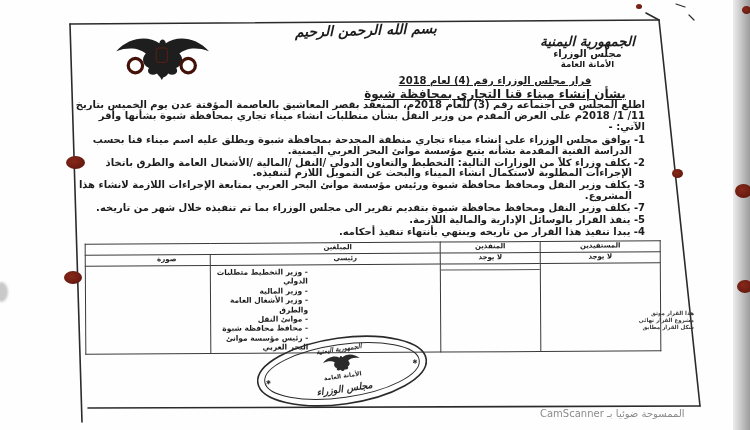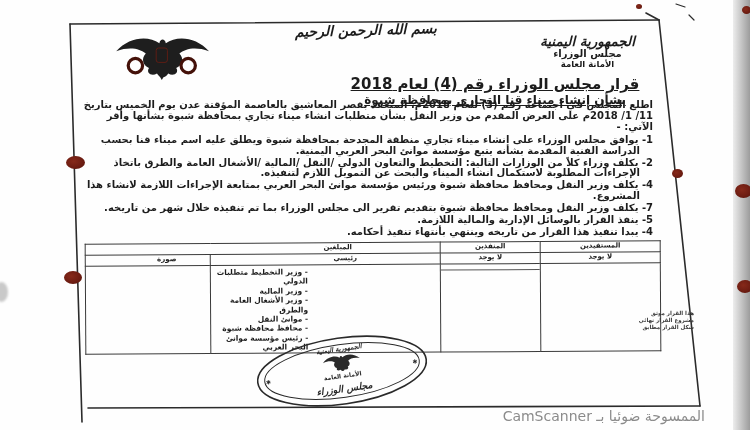--- a/index.html
+++ b/index.html
@@ -21,7 +21,7 @@
   .letterhead .secretariat{font-weight:bold;font-size:8.5px;}
   
   .title{left:330px;top:75px;width:330px;text-align:center;direction:rtl;line-height:1.2;}
-  .title .t1{font-weight:bold;font-size:15px;text-decoration:underline;}
+  .title .t1{font-weight:bold;font-size:10px;text-decoration:underline;}
   .title .t2{font-weight:bold;font-size:12px;text-decoration:underline;}
   
   .body-text{left:78px;top:100px;width:575px;height:142px;direction:rtl;text-align:right;font-size:10px;line-height:10.9px;font-weight:bold;overflow:hidden;}

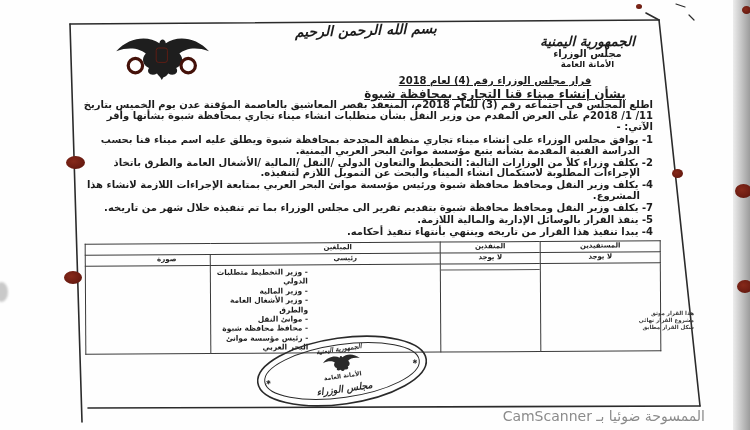--- a/index.html
+++ b/index.html
@@ -24,7 +24,7 @@
   .title .t1{font-weight:bold;font-size:10px;text-decoration:underline;}
   .title .t2{font-weight:bold;font-size:12px;text-decoration:underline;}
   
-  .body-text{left:78px;top:100px;width:575px;height:142px;direction:rtl;text-align:right;font-size:10px;line-height:10.9px;font-weight:bold;overflow:hidden;}
+  .body-text{left:70px;top:100px;width:575px;height:142px;direction:rtl;text-align:right;font-size:10px;line-height:10.9px;font-weight:bold;overflow:hidden;}
   .body-text .intro{margin-bottom:2px;}
   .body-text .item{padding-right:13px;text-indent:-13px;margin-top:1px;}
   

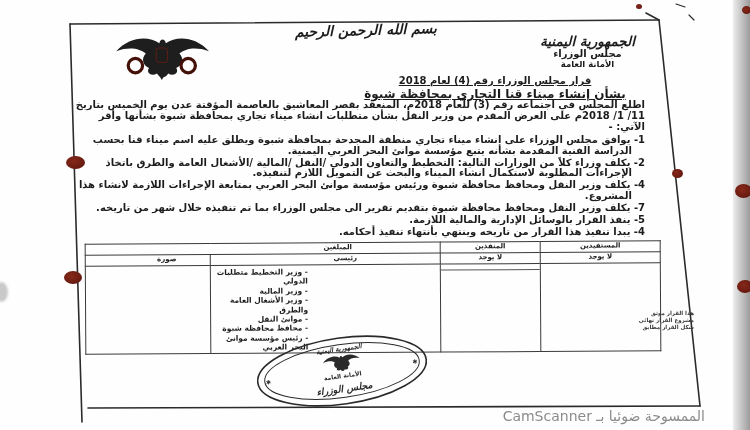--- a/index.html
+++ b/index.html
@@ -103,7 +103,7 @@
 
     <div class="item">1- يوافق مجلس الوزراء على انشاء ميناء تجاري منطقة المجدحة بمحافظة شبوة ويطلق عليه اسم ميناء قنا بحسب الدراسة الفنية المقدمة بشأنه يتبع مؤسسة موانئ البحر العربي اليمنية.</div>
         <div class="item">2- يكلف وزراء كلاً من الوزارات التالية: التخطيط والتعاون الدولي /النقل /المالية /الأشغال العامة والطرق باتخاذ الإجراءات المطلوبة لاستكمال انشاء الميناء والبحث عن التمويل اللازم لتنفيذه.</div>
-        <div class="item">4- يكلف وزير النقل ومحافظ محافظة شبوة ورئيس مؤسسة موانئ البحر العربي بمتابعة الإجراءات اللازمة لانشاء هذا المشروع.</div>
+        <div class="item">3- يكلف وزير النقل ومحافظ محافظة شبوة ورئيس مؤسسة موانئ البحر العربي بمتابعة الإجراءات اللازمة لانشاء هذا المشروع.</div>
         <div class="item">7- يكلف وزير النقل ومحافظ محافظة شبوة بتقديم تقرير الى مجلس الوزراء بما تم تنفيذه خلال شهر من تاريخه.</div>
         <div class="item">5- ينفذ القرار بالوسائل الإدارية والمالية اللازمة.</div>
         <div class="item">4- يبدا تنفيذ هذا القرار من تاريخه وينتهي بأنتهاء تنفيذ أحكامه.</div>

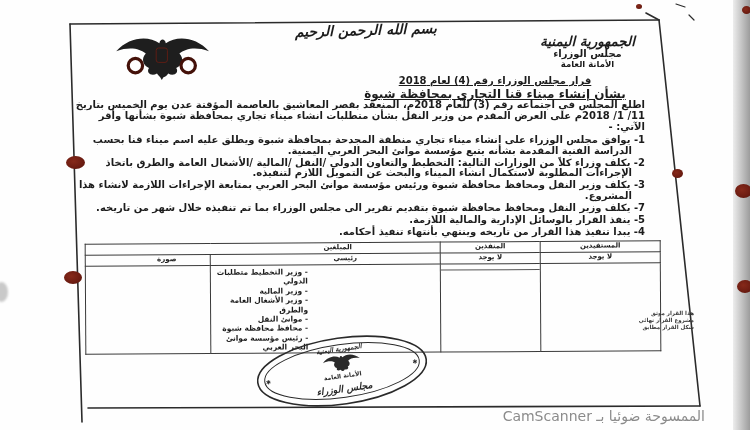--- a/index.html
+++ b/index.html
@@ -45,7 +45,7 @@
   
   .stamp{left:253px;top:336px;width:178px;height:70px;transform:rotate(-8deg);}
   
-  .footer{left:540px;top:408px;width:165px;direction:rtl;text-align:left;font-size:14px;color:#8b8b8b;white-space:nowrap;}
+  .footer{left:540px;top:408px;width:165px;direction:rtl;text-align:left;font-size:10px;color:#8b8b8b;white-space:nowrap;}
   
   .blob{border-radius:50%;background:radial-gradient(ellipse at 40% 40%, #86291a 0%, #6e1d12 55%, #531108 100%);}
   .b1{left:66px;top:156px;width:19px;height:13px;}

